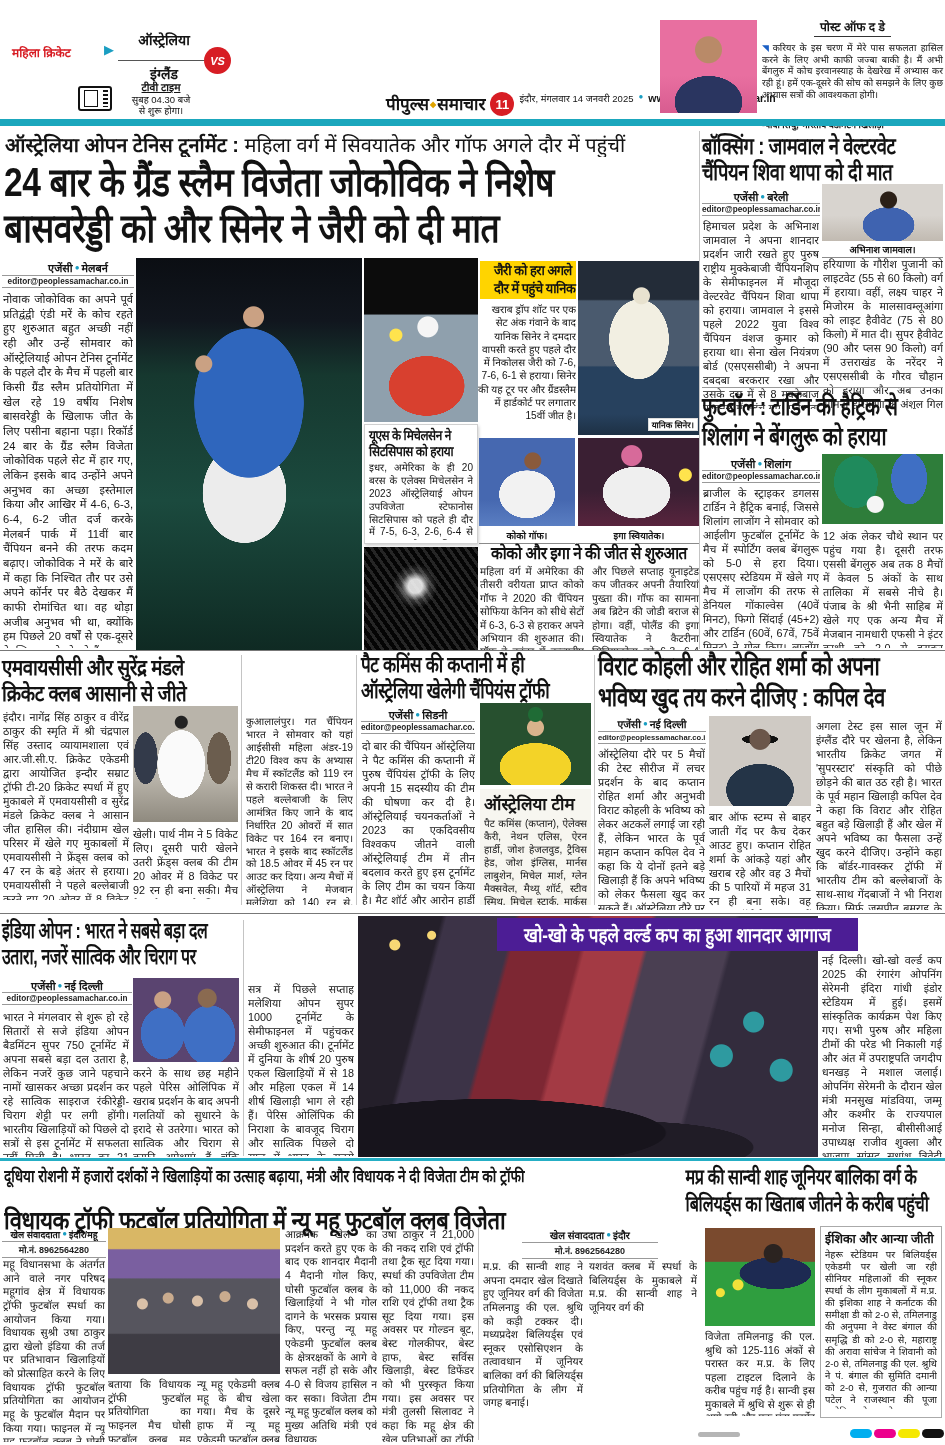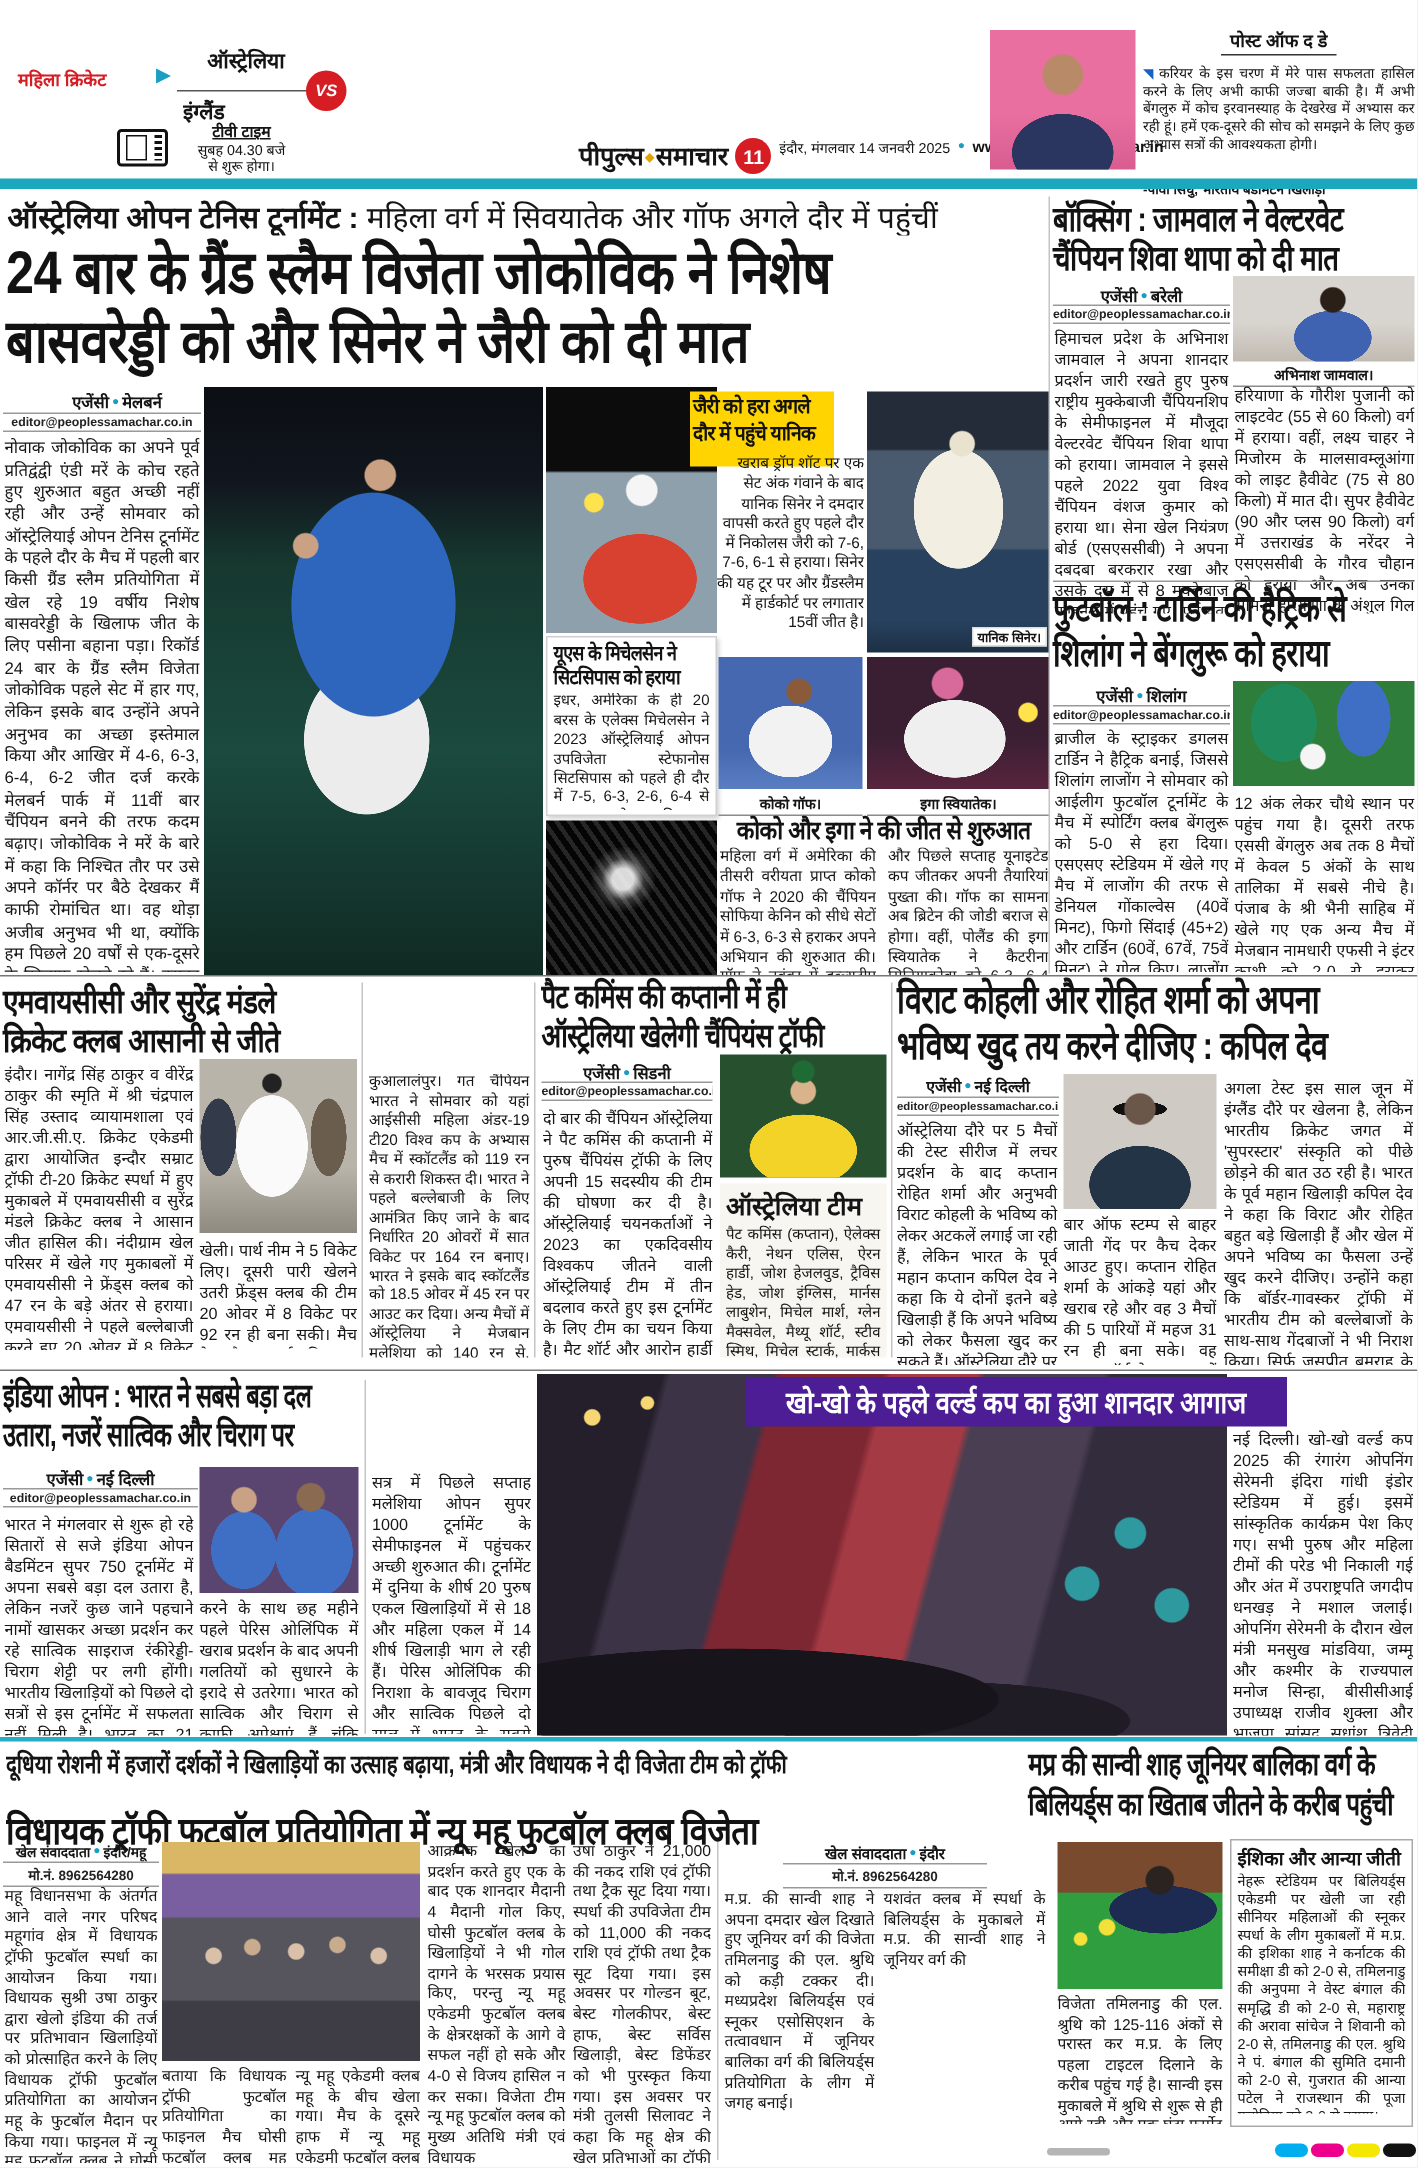--- a/index.html
+++ b/index.html
@@ -33,7 +33,7 @@
   <span class="abs" style="left:104px;top:42px;color:#1a9ec2;font-size:13px">▶</span>
   <div class="abs nw" style="left:122px;top:30px;width:84px;text-align:center;font-weight:700;font-size:14px">ऑस्ट्रेलिया</div>
   <div class="hline" style="left:118px;top:60px;width:90px;background:#555"></div>
-  <div class="abs nw" style="left:122px;top:64px;width:84px;text-align:left;font-weight:700;font-size:14px">इंग्लैंड</div>
+  <div class="abs nw" style="left:122px;top:64px;width:84px;text-align:center;font-weight:700;font-size:14px">इंग्लैंड</div>
   <div class="abs" style="left:204px;top:47px;width:27px;height:27px;border-radius:50%;background:#d71d24;color:#fff;font-weight:800;font-style:italic;font-size:11px;display:flex;align-items:center;justify-content:center">
       <span>VS</span>
     </div>

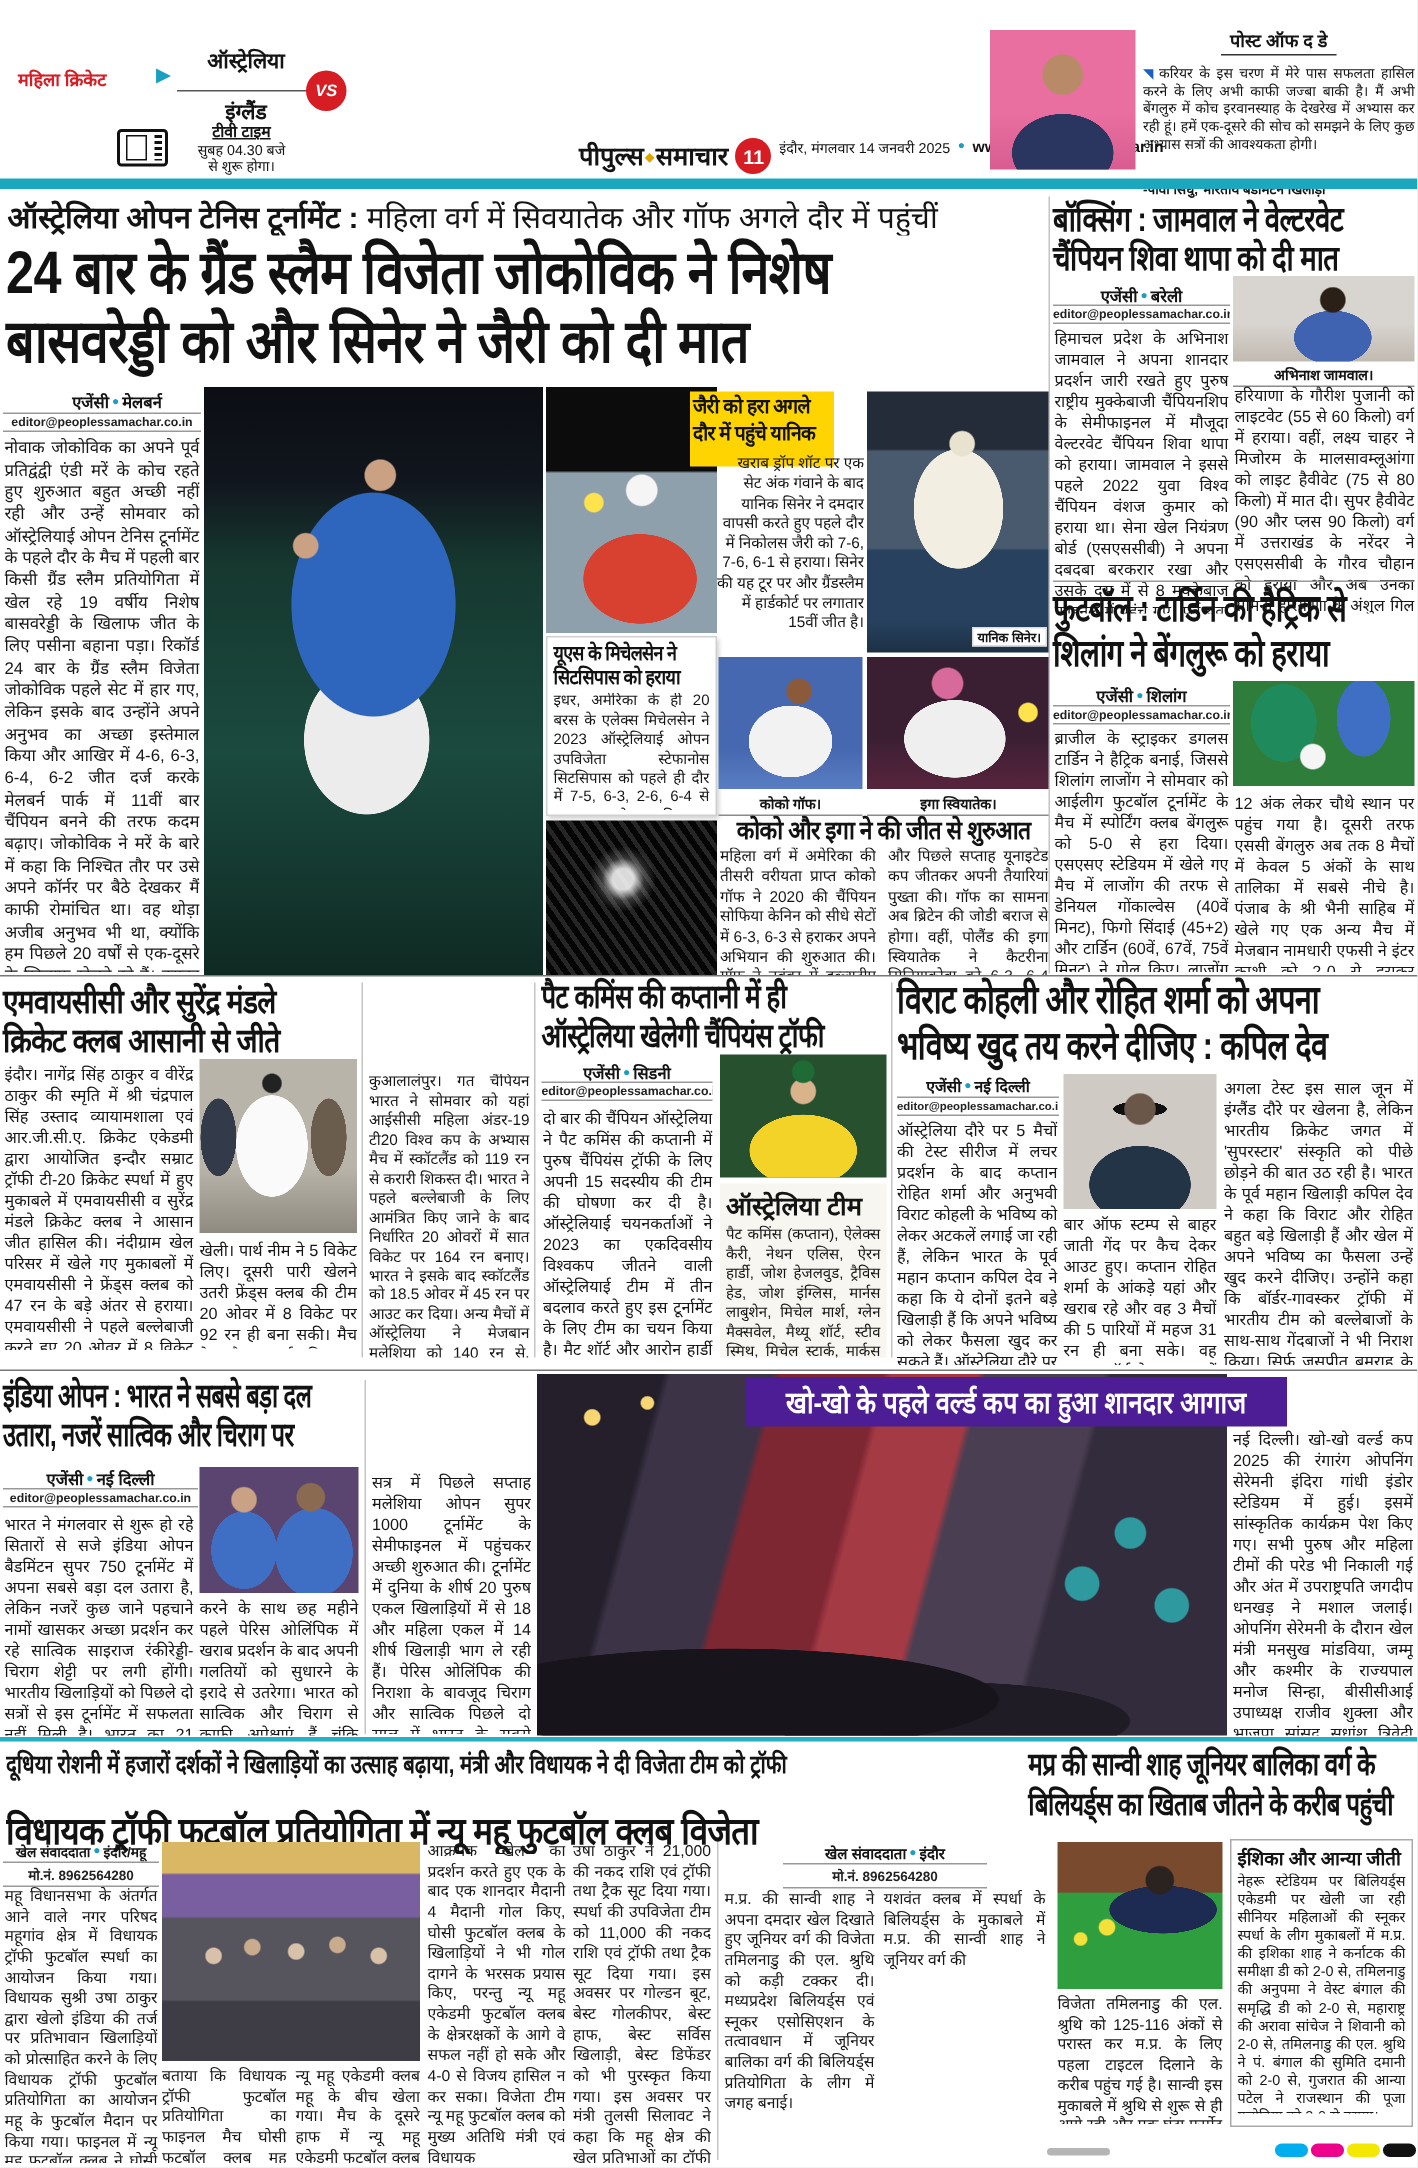--- a/index.html
+++ b/index.html
@@ -84,7 +84,7 @@
 
   <div class="ph" style="left:364px;top:547px;width:114px;height:103px;background:radial-gradient(circle at 45% 38%,rgba(255,255,255,.85) 0 7px,rgba(255,255,255,.2) 14px,transparent 22px),repeating-linear-gradient(55deg,#262626 0 3px,#050505 3px 7px)"></div>
 
-  <div class="abs" style="left:460px;top:261px;width:96px;height:50px;background:#ffd400;padding:1px 2px;box-sizing:border-box">
+  <div class="abs" style="left:480px;top:261px;width:96px;height:38px;background:#ffd400;padding:1px 14px;box-sizing:border-box">
     <div class="hl" style="font-size:13.5px;line-height:1.3">
       <span class="ln" style="transform:scaleX(.95)">जैरी को हरा अगले</span>
       <span class="ln" style="transform:scaleX(.95)">दौर में पहुंचे यानिक</span>

